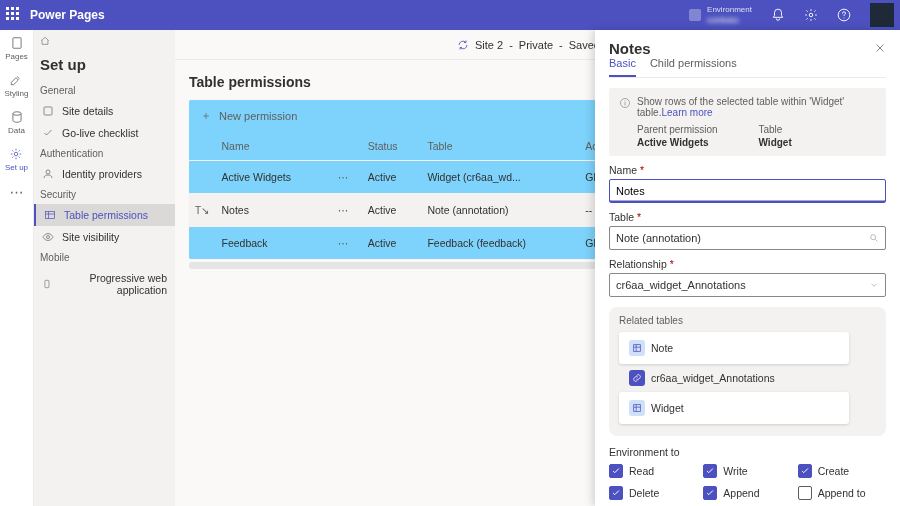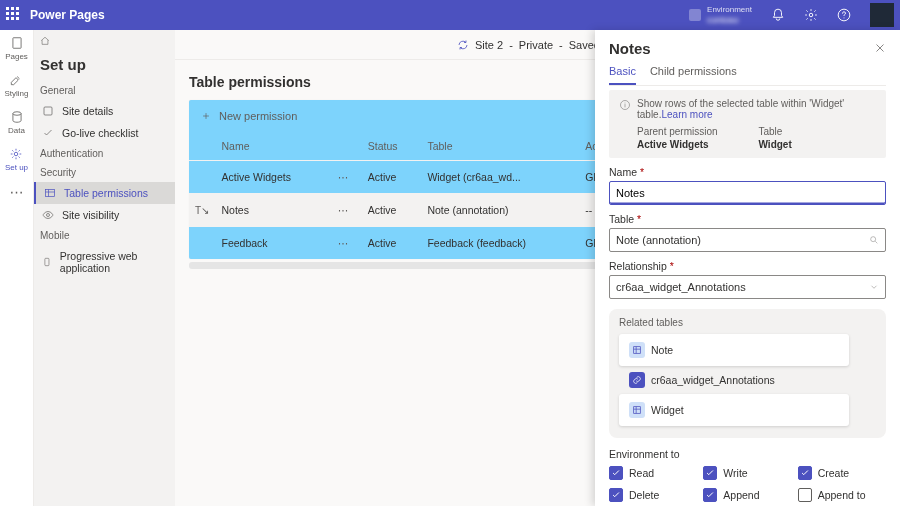--- a/index.html
+++ b/index.html
@@ -57,7 +57,7 @@
   .panel-head h3 { font-size: 15px; font-weight: 600;}
   .panel-head .close { cursor: pointer; }
   .panel-head .close svg { width: 12px; height: 12px; stroke: #605e5c; stroke-width: 1.5; fill: none;}
-  .tabs { display: flex; gap: 14px; margin-top: 8px; font-size: 11px; border-bottom: 1px solid #edebe9;}
+  .tabs { display: flex; gap: 14px; font-size: 11px; border-bottom: 1px solid #edebe9;}
   .tab { padding-bottom: 6px; cursor: pointer; color: #605e5c;}
   .tab.active { color: #4c51bf; border-bottom: 2px solid #4c51bf;}
   .infobox { background: #f3f2f1; border-radius: 2px; padding: 8px 10px; margin-top: 4px; font-size: 10px; color: #605e5c;}

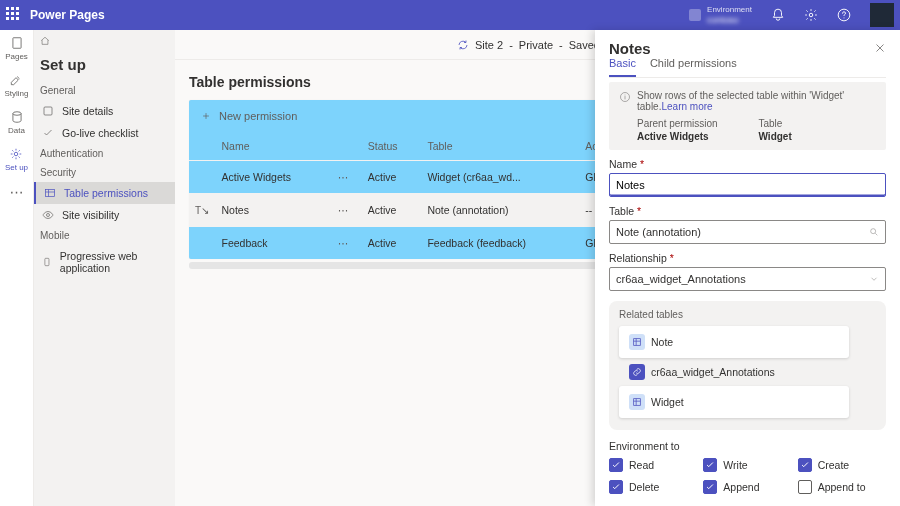--- a/index.html
+++ b/index.html
@@ -60,7 +60,7 @@
   .tabs { display: flex; gap: 14px; font-size: 11px; border-bottom: 1px solid #edebe9;}
   .tab { padding-bottom: 6px; cursor: pointer; color: #605e5c;}
   .tab.active { color: #4c51bf; border-bottom: 2px solid #4c51bf;}
-  .infobox { background: #f3f2f1; border-radius: 2px; padding: 8px 10px; margin-top: 4px; font-size: 10px; color: #605e5c;}
+  .infobox { background: #f3f2f1; border-radius: 2px; padding: 8px 10px; margin-top: 10px; font-size: 10px; color: #605e5c;}
   .infobox .row1 { display: flex; gap: 6px; align-items: flex-start;}
   .infobox .row1 svg { width: 12px; height: 12px; stroke: #605e5c; fill: none; flex-shrink: 0; margin-top: 1px;}
   .infobox a { color: #4c51bf; text-decoration: none; cursor: pointer; }

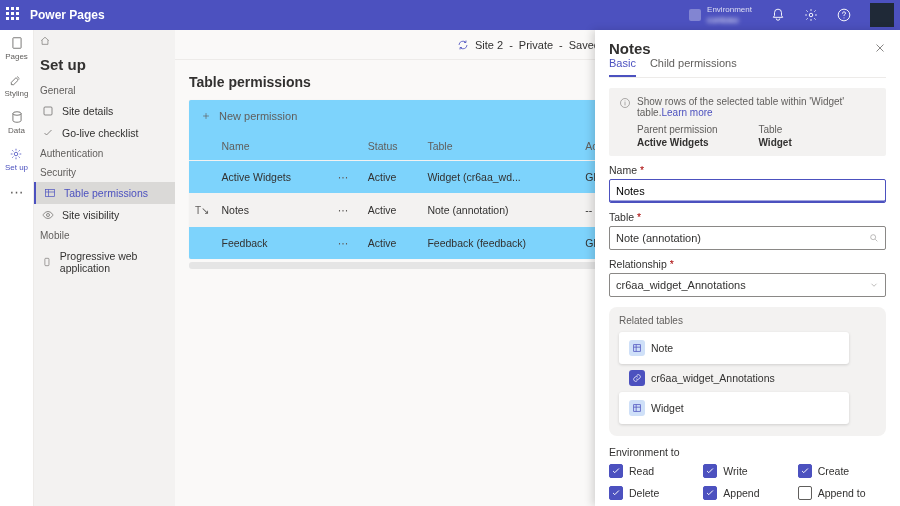--- a/index.html
+++ b/index.html
@@ -28,7 +28,7 @@
   .crumb svg { width: 10px; height: 10px; fill: none; stroke: #605e5c; stroke-width: 1.4; }
   .sidebar h1 { font-size: 15px; font-weight: 600; padding: 2px 6px 8px; }
   .group-label { font-size: 10px; color: #605e5c; padding: 4px 6px; }
-  .side-item { display: flex; align-items: center; padding: 5px 8px; gap: 8px; cursor: pointer; font-size: 10.5px;}
+  .side-item { display: flex; align-items: center; padding: 5px 8px; gap: 8px; cursor: pointer; font-size: 10.5px; text-align: right;}
   .side-item svg { width: 12px; height: 12px; fill: none; stroke: #605e5c; stroke-width: 1.4;}
   .side-item.active { background: #dad9d7; border-left: 2px solid #4c51bf; color: #4c51bf;}
   .side-item.active svg { stroke: #4c51bf;}

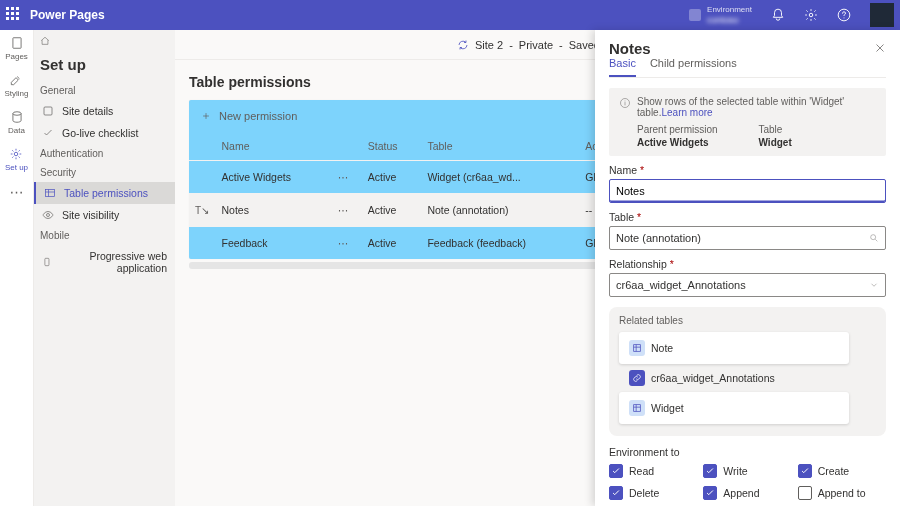--- a/index.html
+++ b/index.html
@@ -182,6 +182,13 @@
         <span>Go-live checklist</span>
       </div>
     <div class="group-label">Authentication</div>
+    <div class="side-item">
+        <svg viewBox="0 0 24 24">
+          <circle cx="12" cy="8" r="4"></circle>
+          <path d="M4 20c0-4 4-6 8-6s8 2 8 6"></path>
+        </svg>
+        <span>Identity providers</span>
+      </div>
     <div class="group-label">Security</div>
     <div class="side-item active">
         <svg viewBox="0 0 24 24">

